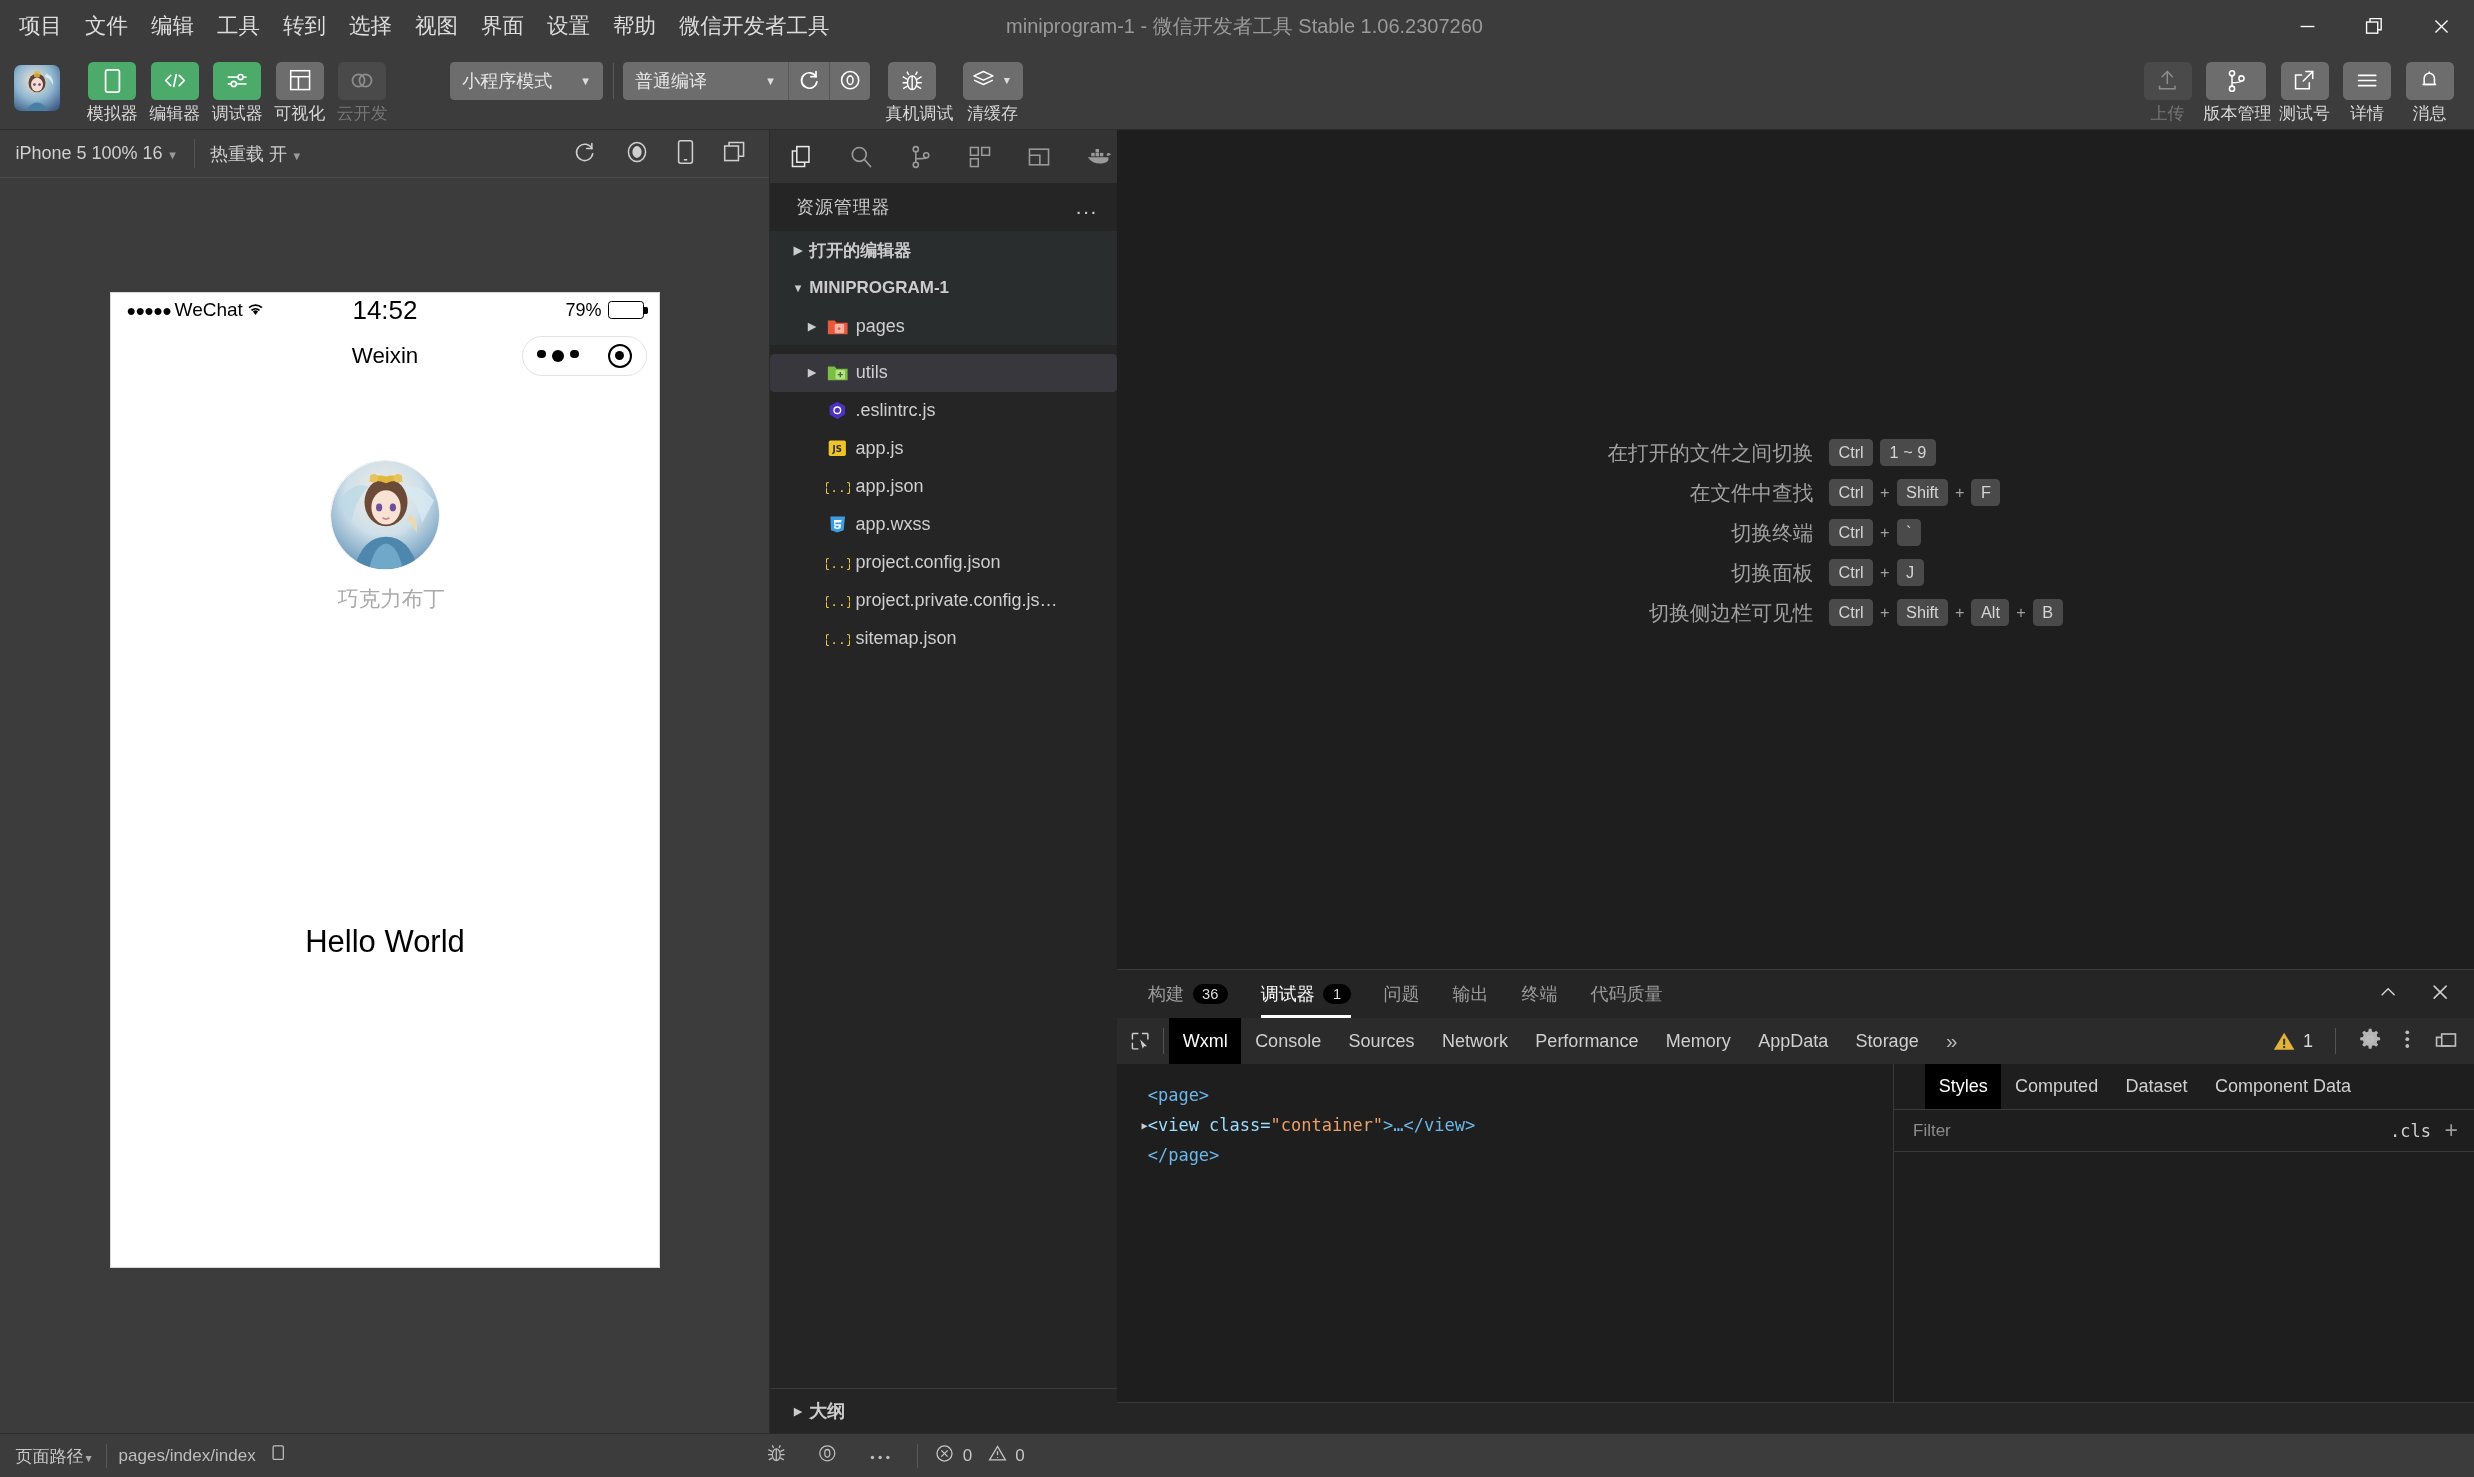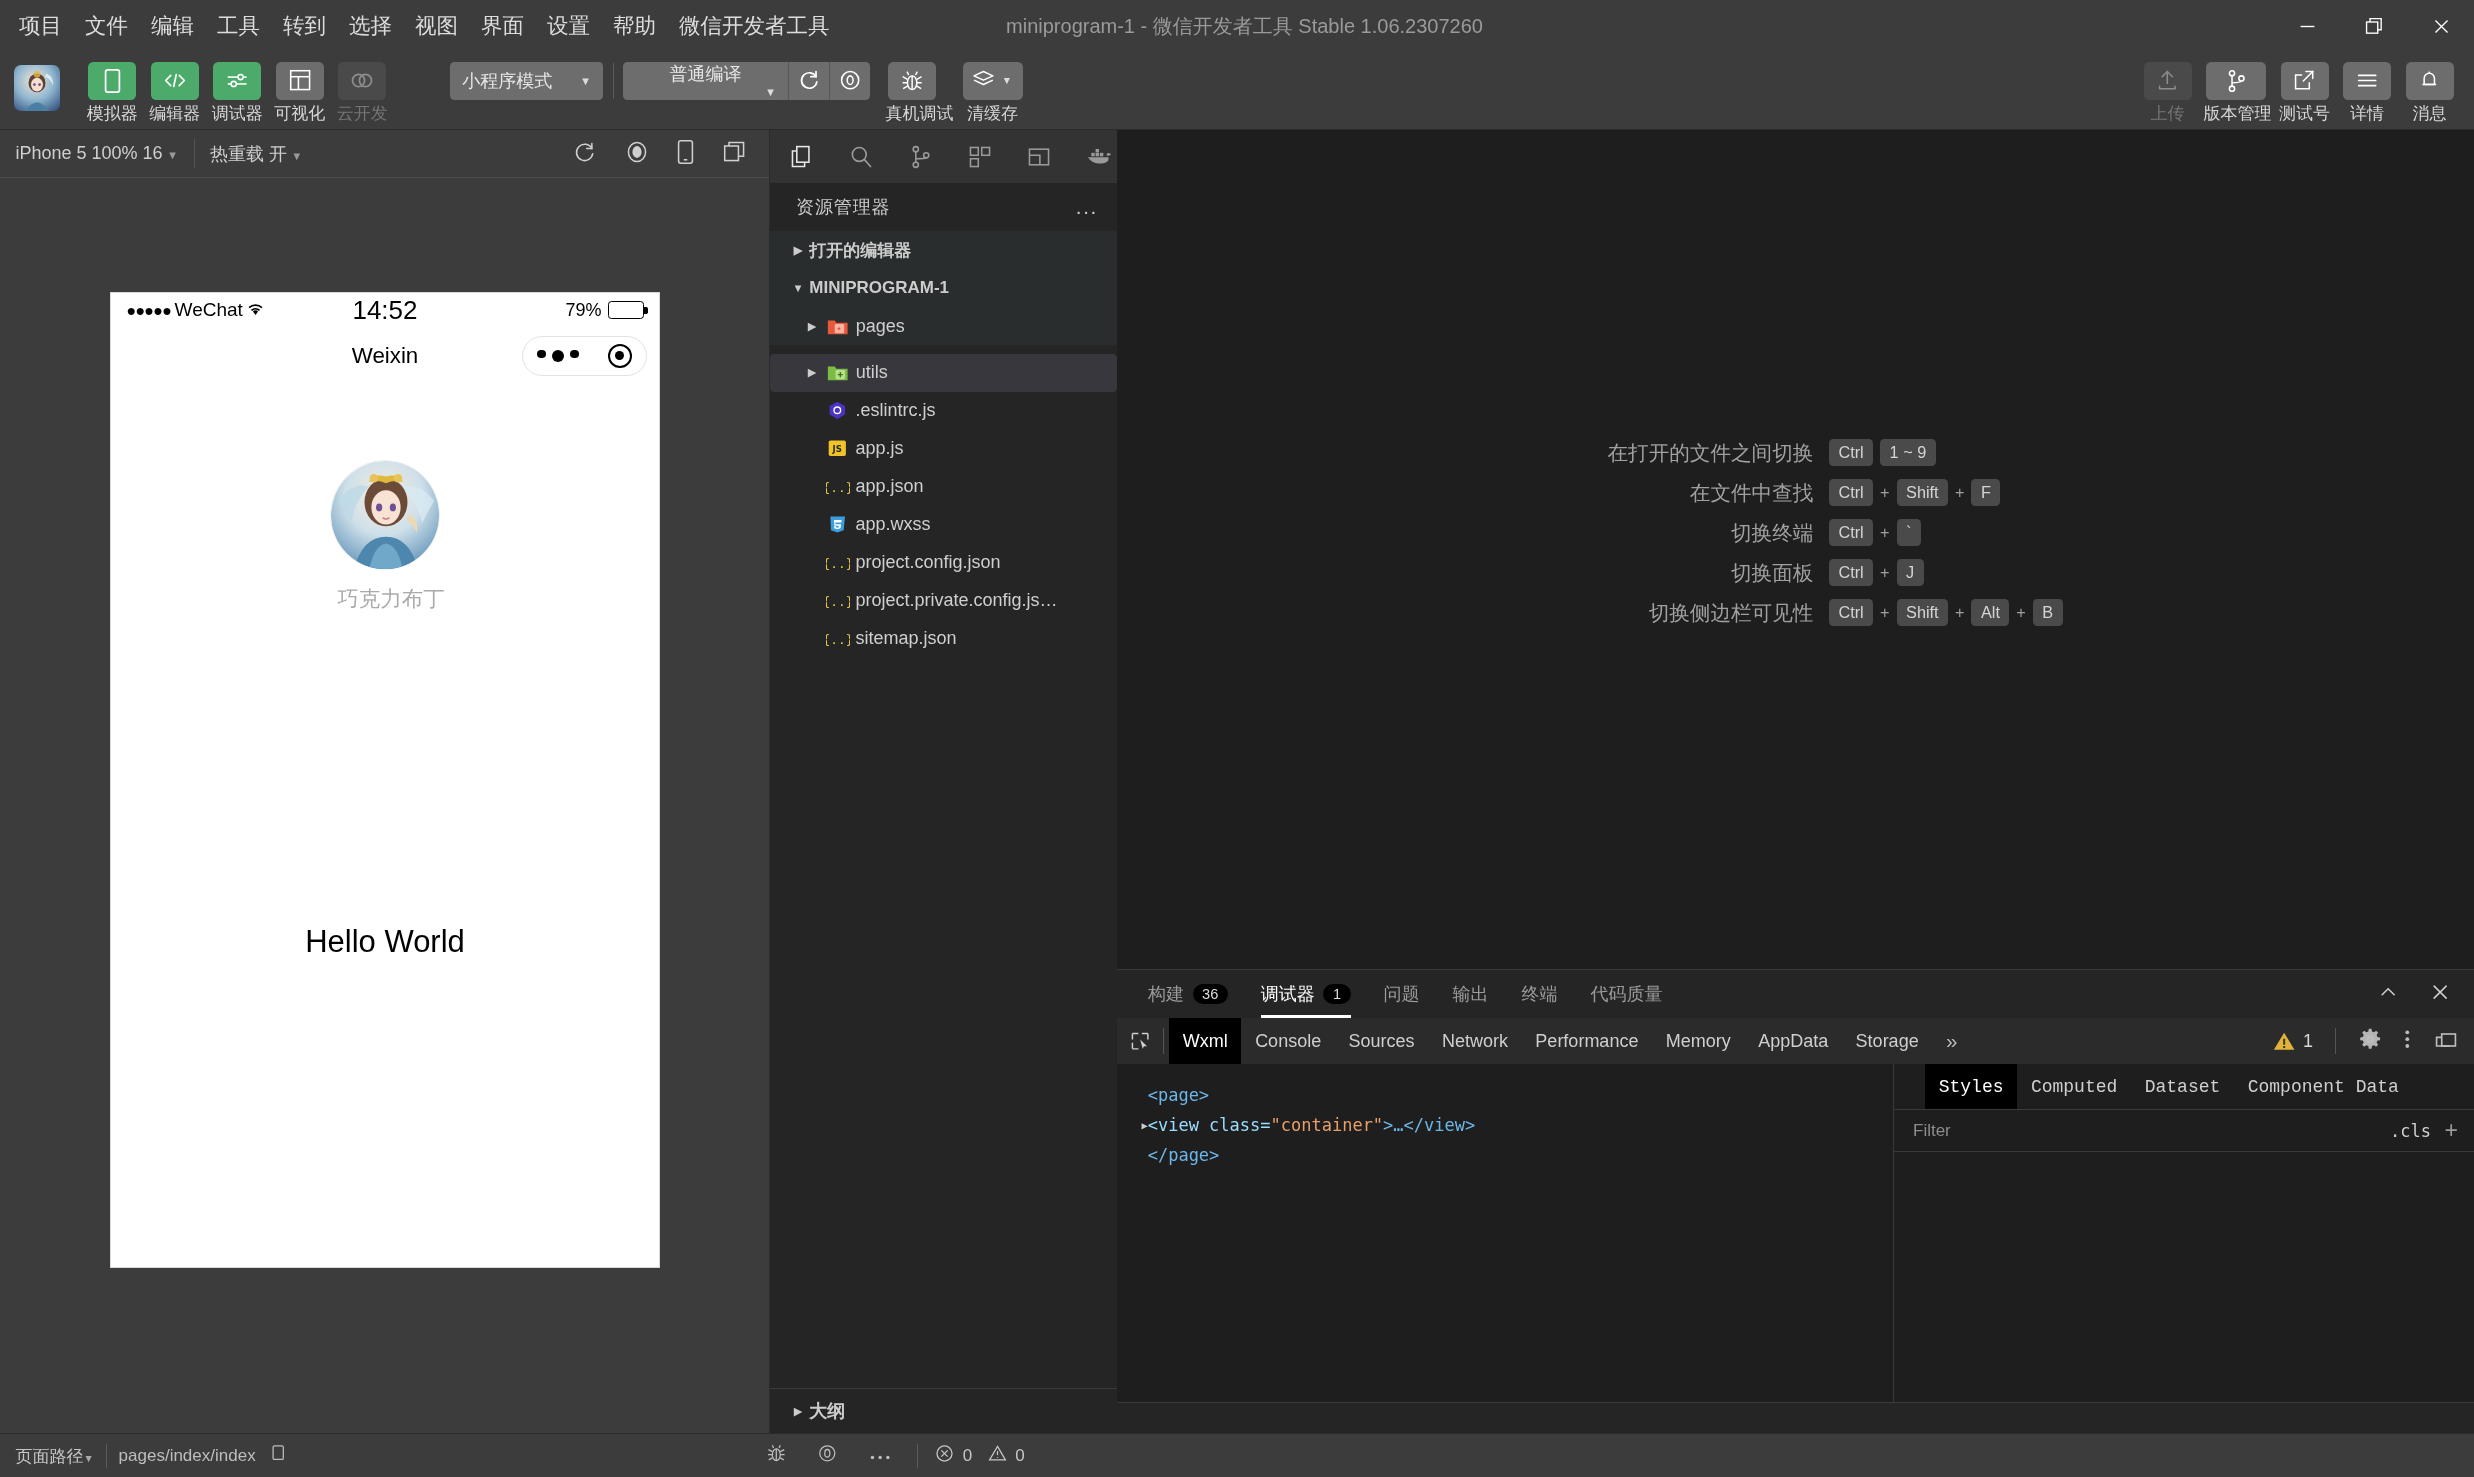--- a/index.html
+++ b/index.html
@@ -60,7 +60,7 @@
   .vsep { width: 0.9px; height: 36px; background:#5a5a5a; margin: 9.5px 9.5px 0 9.5px; }
   .compile-wrap { display:flex; }
   .sel-compile {
-    width: 165px; border-top-right-radius:0; border-bottom-right-radius:0;flex-direction:column;
+    width: 165px; border-top-right-radius:0; border-bottom-right-radius:0;
   }
   .sq-btn {
     width: 41px; height: 38px; margin-top: 8.6px; background:#6d6d6d;

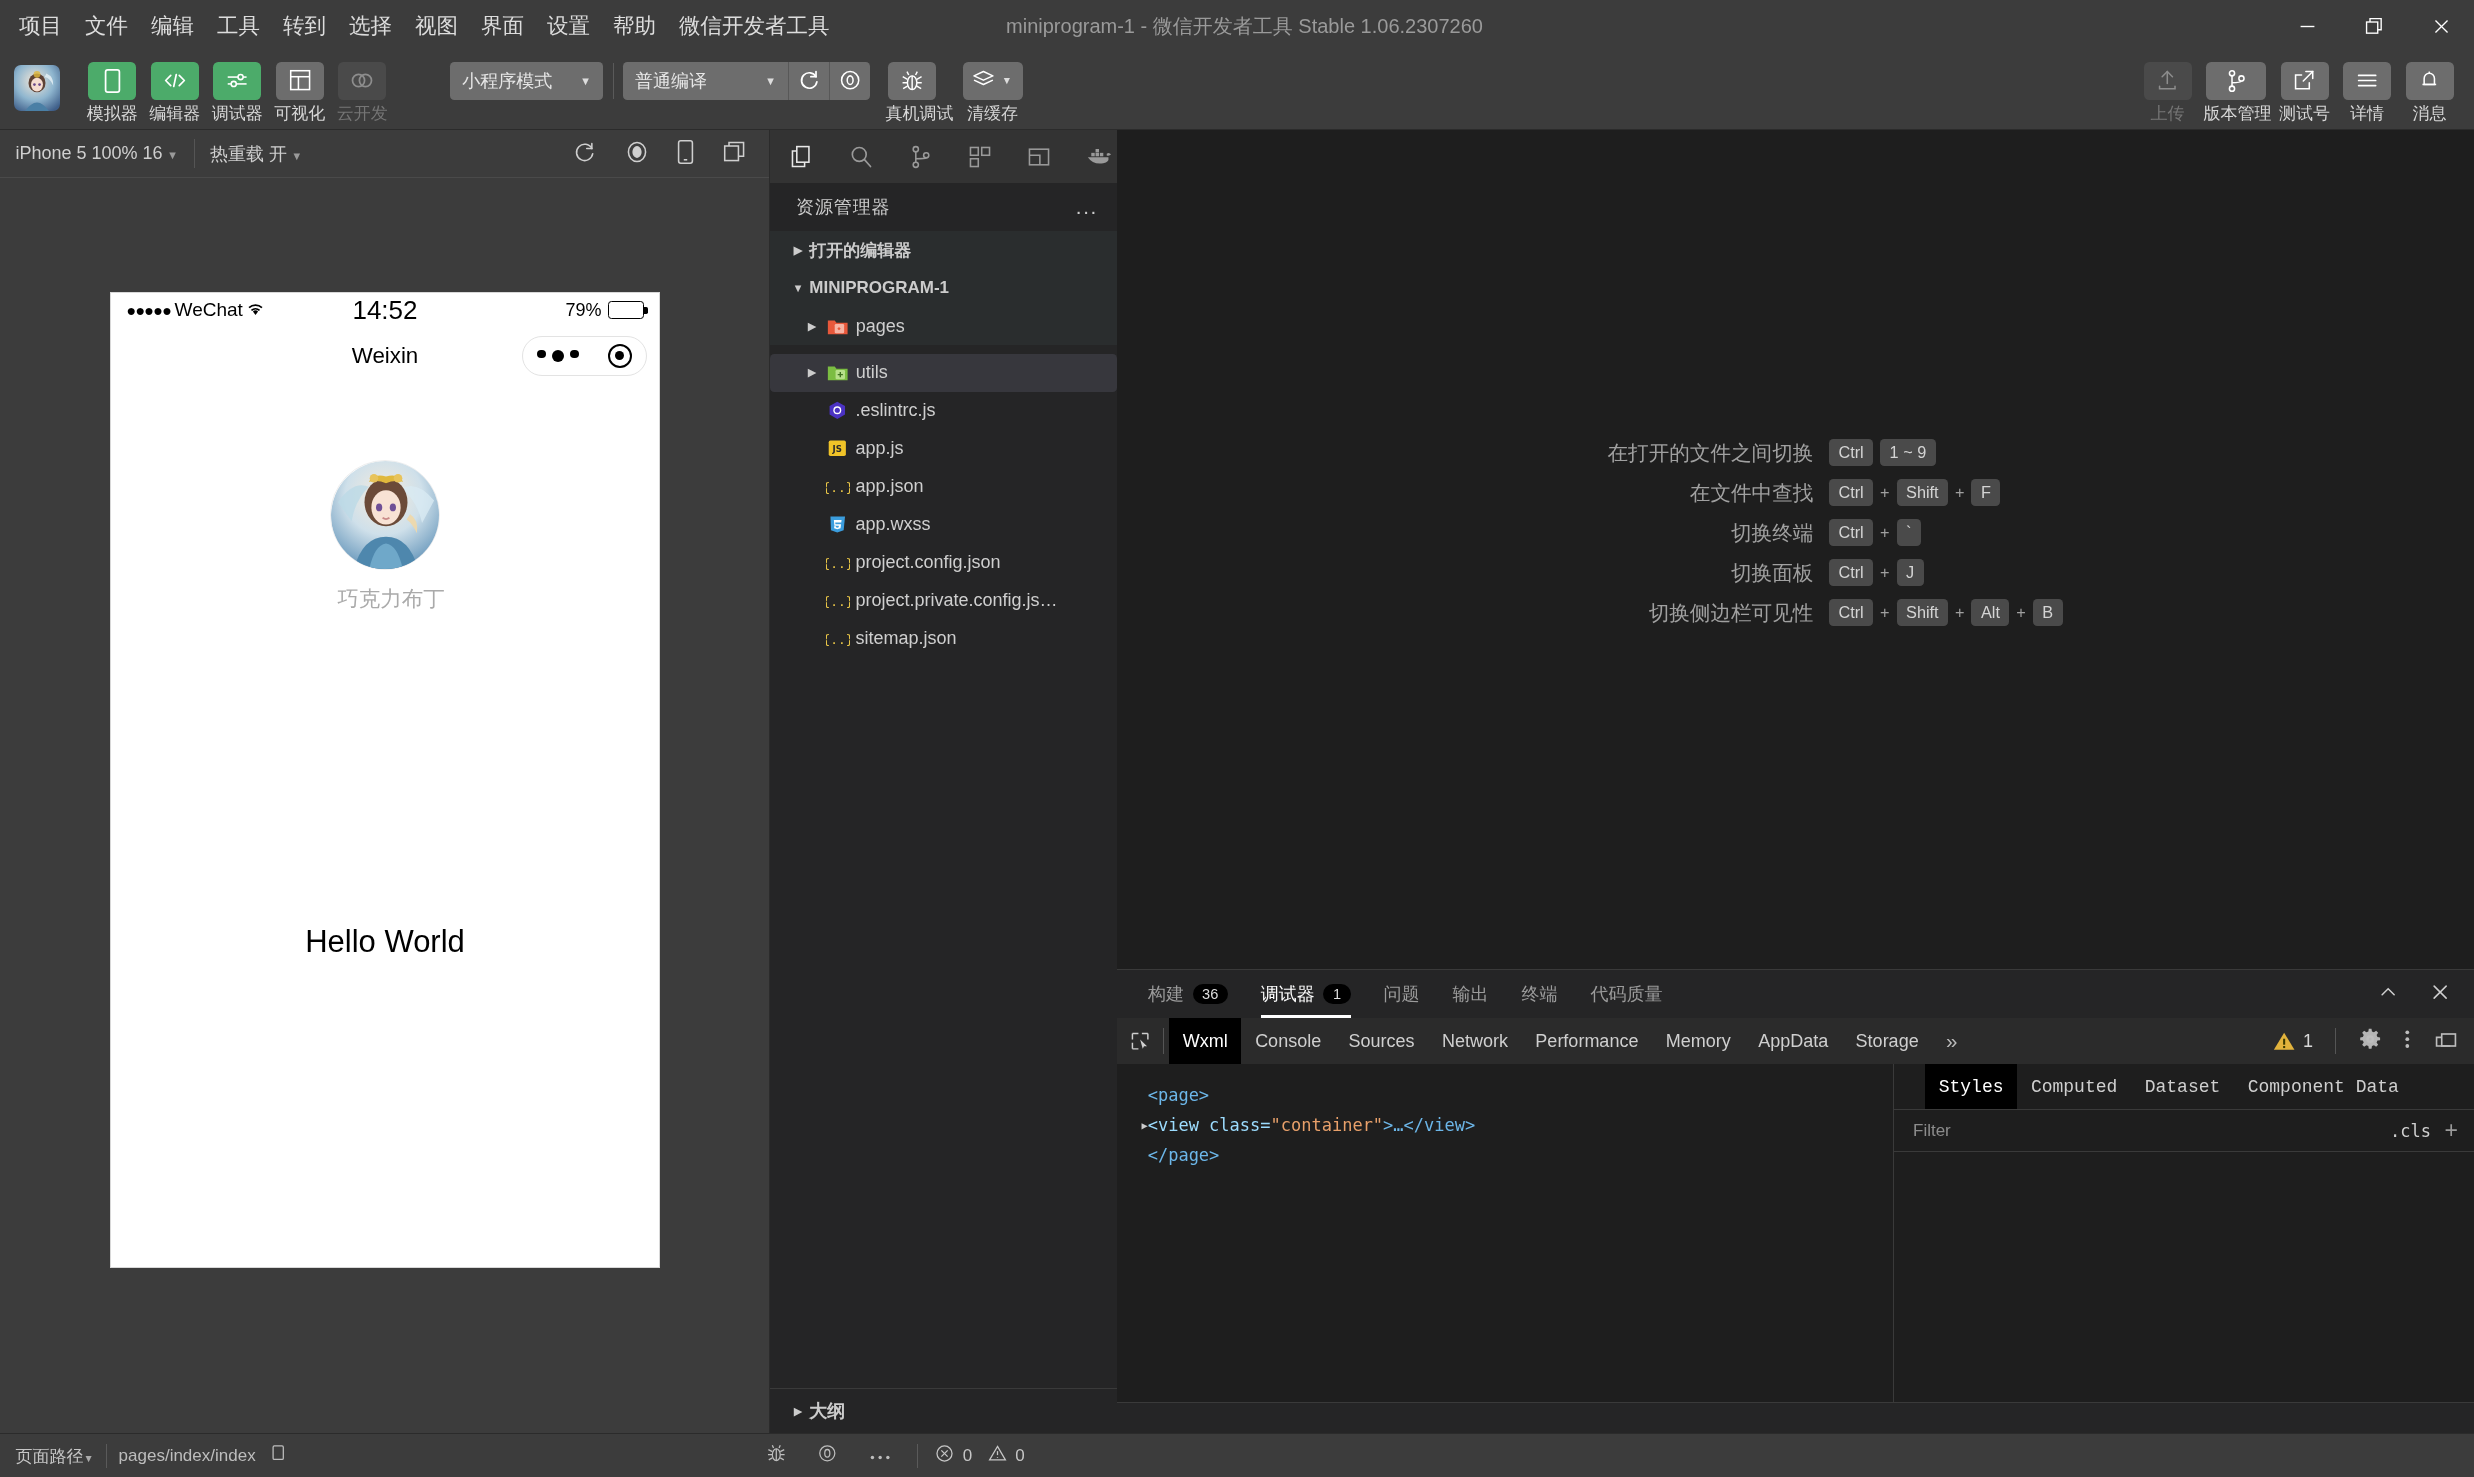--- a/index.html
+++ b/index.html
@@ -181,7 +181,7 @@
   .attr { color:#9cdcfe; }
   .val { color:#e8a06a; }
   .styles-pane { width: 581px; flex:0 0 581px; display:flex; flex-direction:column; background:#1e1e1e; }
-  .sp-tabs { height: 45px; flex:0 0 45px; display:flex; align-items:flex-start; padding-left:31px;font-family:Liberation Mono, monospace; }
+  .sp-tabs { height: 45px; flex:0 0 45px; display:flex; align-items:flex-start; padding-left:31px; }
   .sp-tab { padding: 0 13.7px; height:45px; display:flex; align-items:center; font-size:18px; color:#cfcfcf; }
   .sp-tab.active { background:#000; color:#fff; }
   .sp-filter { height: 43px; flex:0 0 43px; display:flex; align-items:center; border-top:0.9px solid #3a3a3a; border-bottom:0.9px solid #3a3a3a; }

